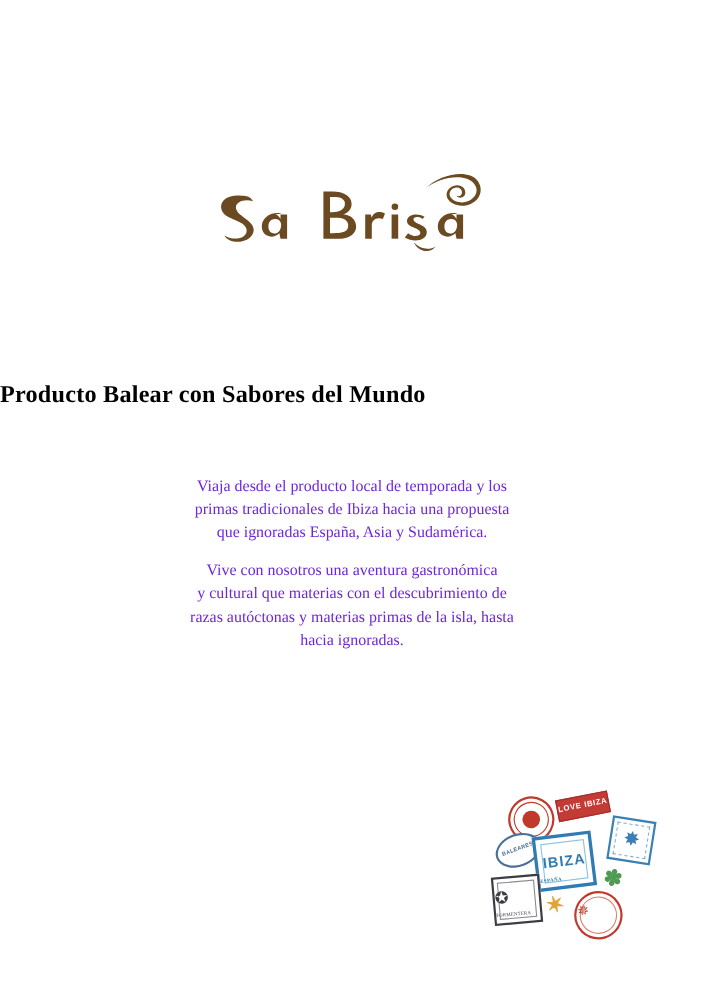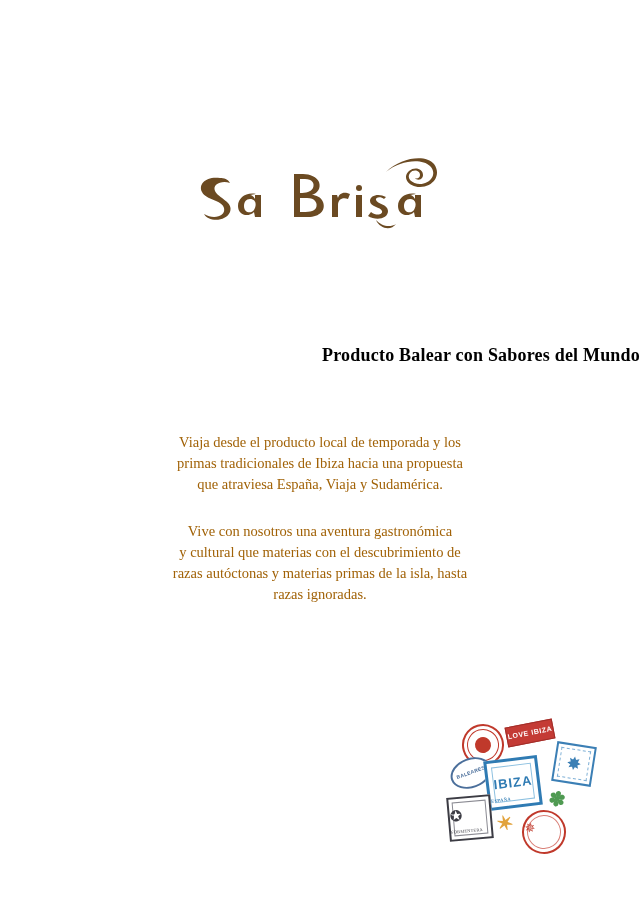--- a/index.html
+++ b/index.html
@@ -41,10 +41,10 @@
     top: 345px;
     left: 0;
     width: 640px;
-    text-align: right;
+    text-align: left;
     font-family: "Liberation Serif", serif;
     font-weight: bold;
-    font-size: 18px;
+    font-size: 22px;
     letter-spacing: 0.2px;
     color: #000000;
   }

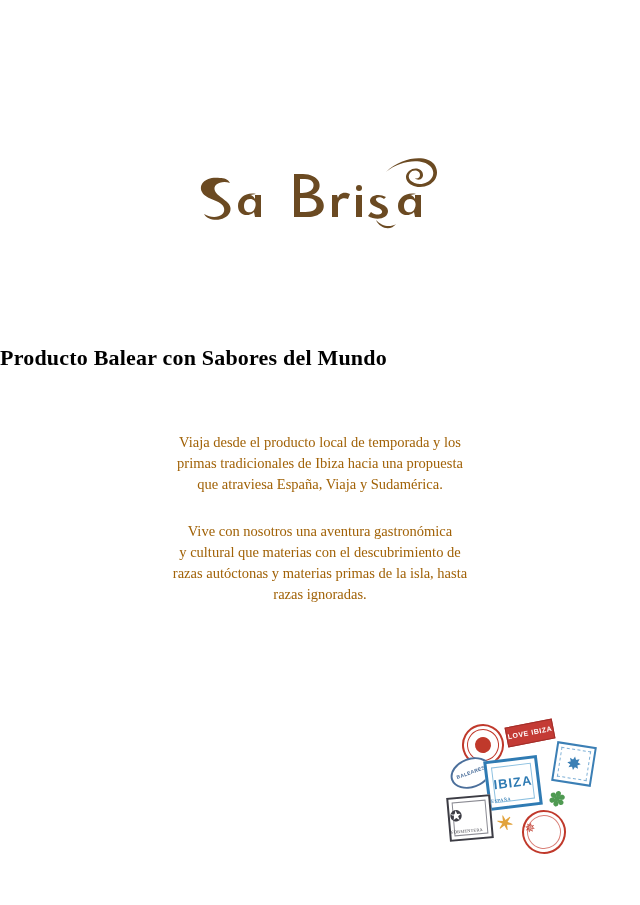--- a/index.html
+++ b/index.html
@@ -61,7 +61,7 @@
     font-family: "Liberation Serif", serif;
     font-size: 14.5px;
     line-height: 21px;
-    color: #a16207;
+    color: #6d28d9;
     margin: 0 auto;
     width: 420px;
   }

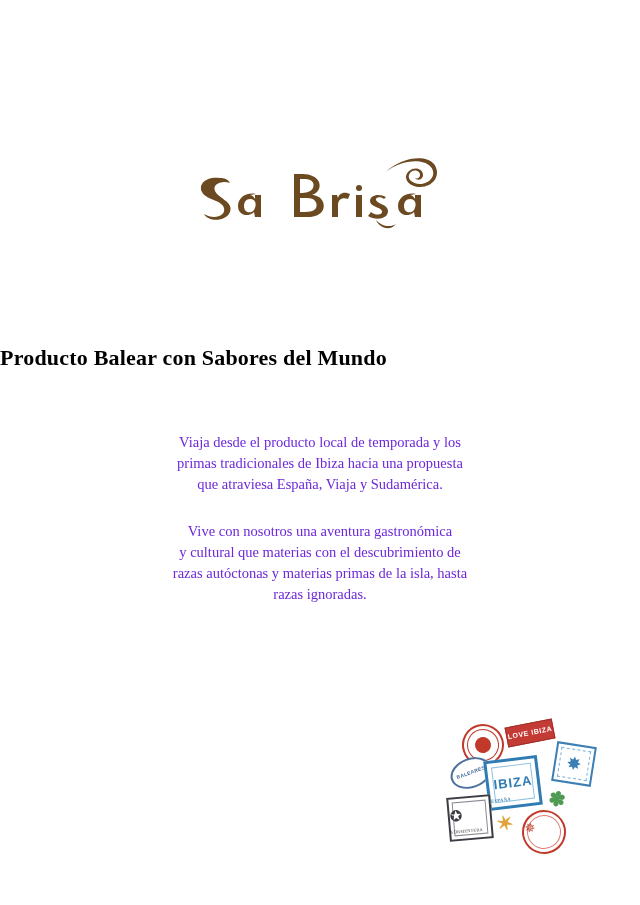--- a/index.html
+++ b/index.html
@@ -290,7 +290,7 @@
     <p class="para">
       <span class="line">Viaja desde el producto local de temporada y los</span>
       <span class="line">primas tradicionales de Ibiza hacia una propuesta</span>
-      <span class="line">que atraviesa España, Viaja y Sudamérica.</span>
+      <span class="line">que ignoradas España, Asia y Sudamérica.</span>
     </p>
 
     <p class="para">

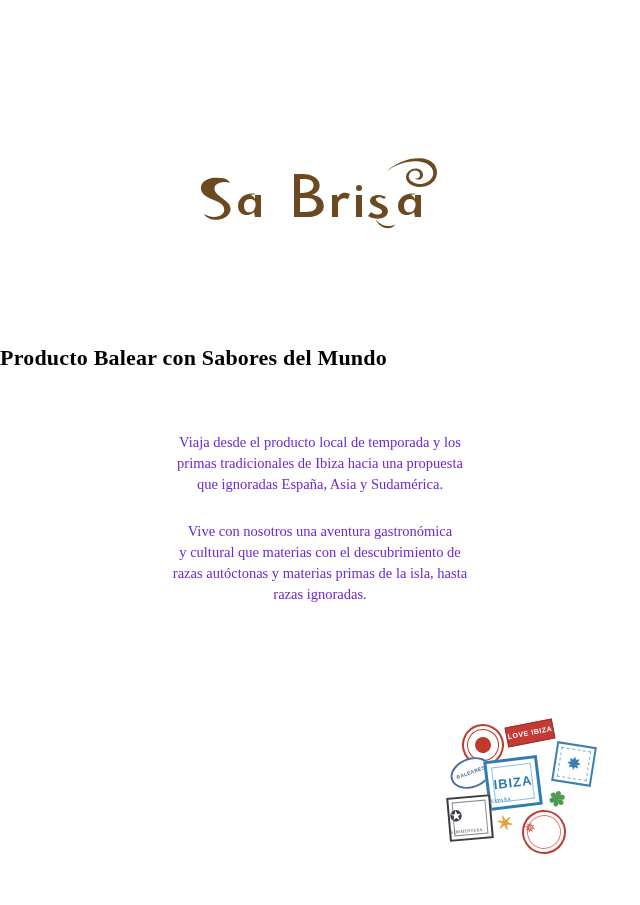--- a/index.html
+++ b/index.html
@@ -66,7 +66,7 @@
     width: 420px;
   }
   .para + .para {
-    margin-top: 26px;
+    margin-top: 14px;
   }
   .para .line {
     display: block;

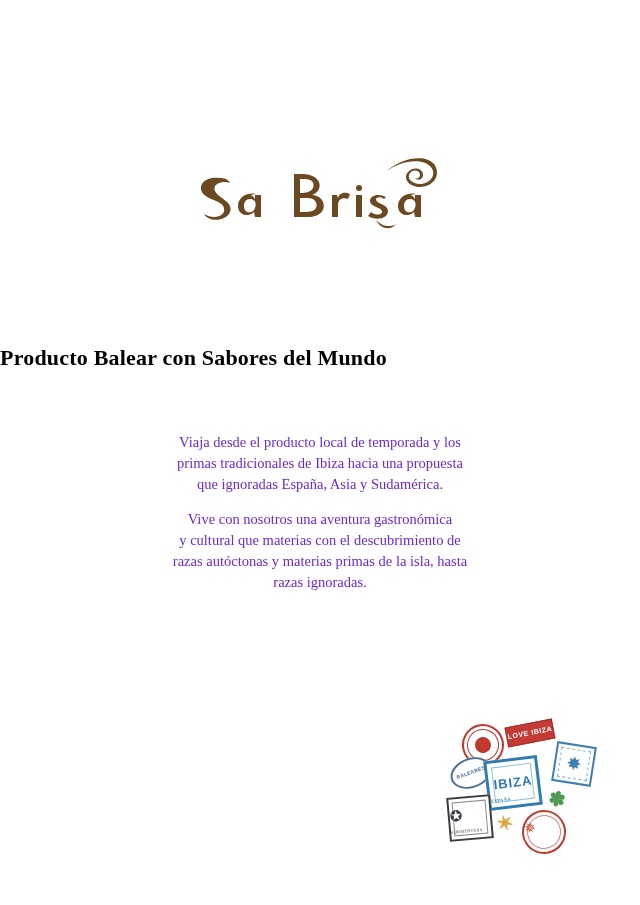--- a/index.html
+++ b/index.html
@@ -297,7 +297,7 @@
       <span class="line">Vive con nosotros una aventura gastronómica</span>
       <span class="line">y cultural que materias con el descubrimiento de</span>
       <span class="line">razas autóctonas y materias primas de la isla, hasta</span>
-      <span class="line">razas ignoradas.</span>
+      <span class="line">hacia ignoradas.</span>
     </p>
 
 

